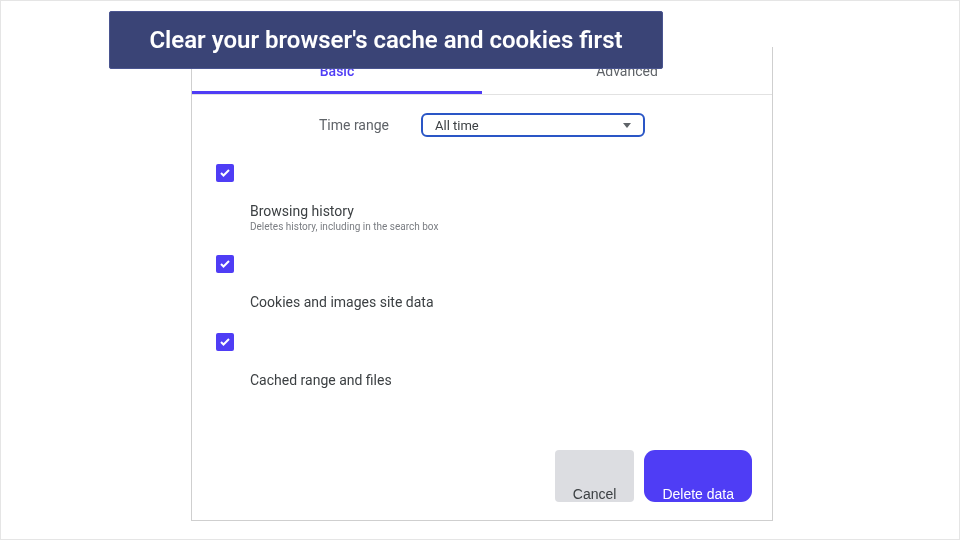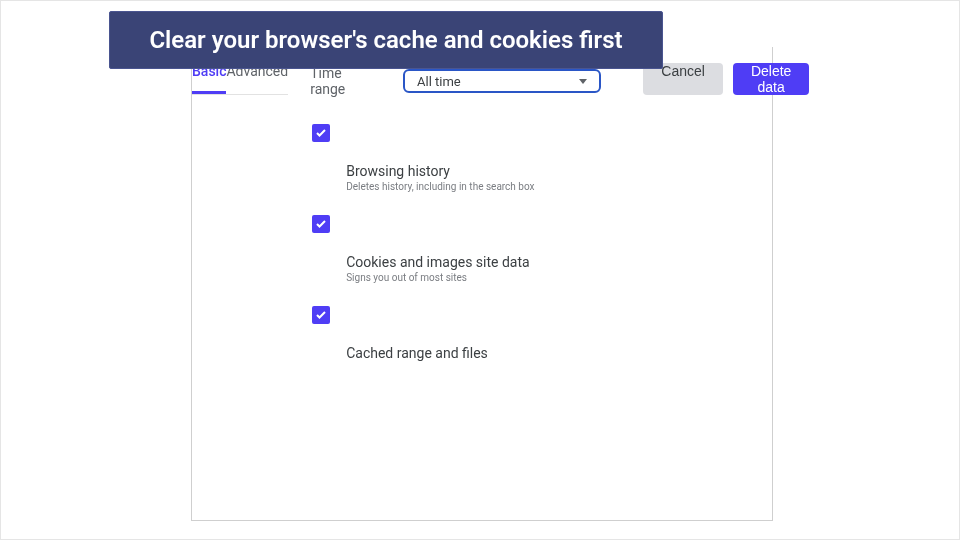--- a/index.html
+++ b/index.html
@@ -36,7 +36,7 @@
     border: 1px solid #cfcfcf;
     border-top: none;
     display: flex;
-    flex-direction: row;
+    flex-direction: column;
   }
   .tabs {
     display: flex;

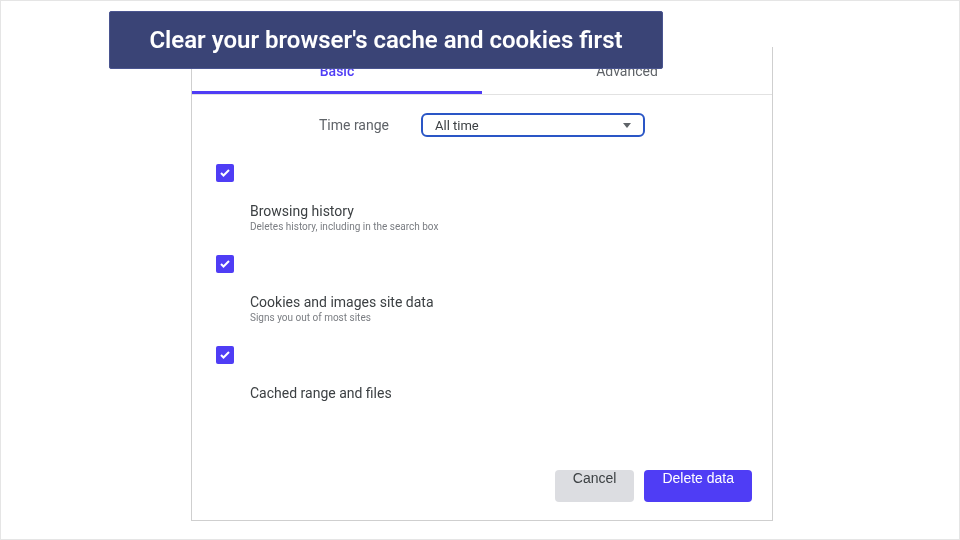--- a/index.html
+++ b/index.html
@@ -197,7 +197,6 @@
       </div>
       <div class="opt-text">
         <span class="opt-title">Cookies and images site data</span>
-        <span class="opt-sub">Signs you out of most sites</span>
       </div>
     </div>
 

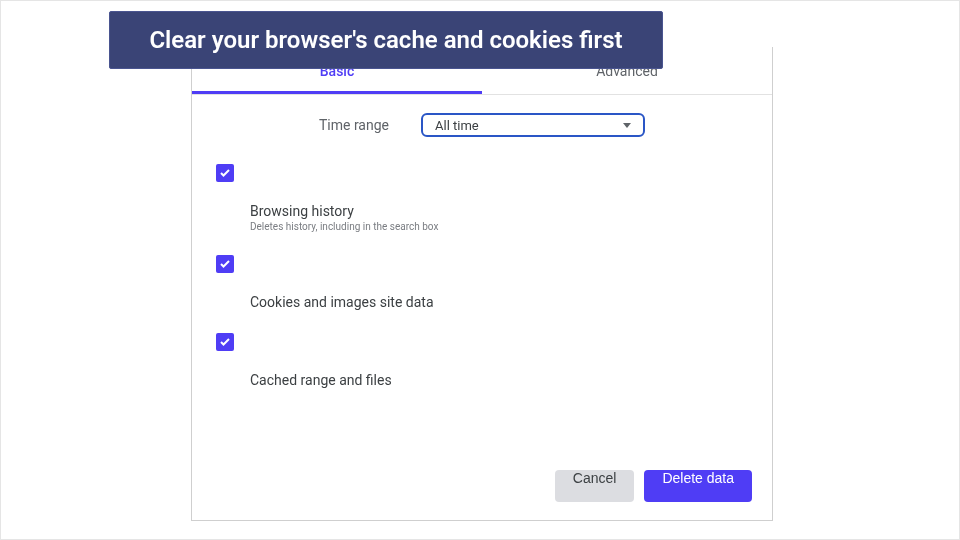--- a/index.html
+++ b/index.html
@@ -131,12 +131,12 @@
     padding: 16px 20px 18px;
   }
   .btn {
-    height: 32px;
+    height: 52px;
     padding: 0 18px;
     border-radius: 4px;
     font-size: 14px;
     display: flex;
-    align-items: flex-start;
+    align-items: flex-end;
     cursor: pointer;
     border: none;
   }

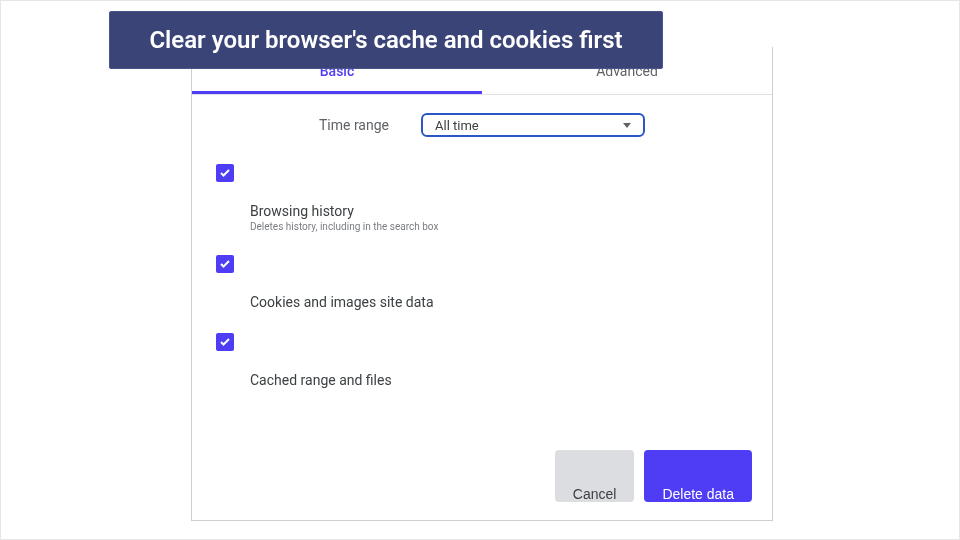--- a/index.html
+++ b/index.html
@@ -147,6 +147,7 @@
   .btn-primary {
     background: #4f3df5;
     color: #ffffff;
+    border-radius: 11px;
   }
 </style>
 </head>

